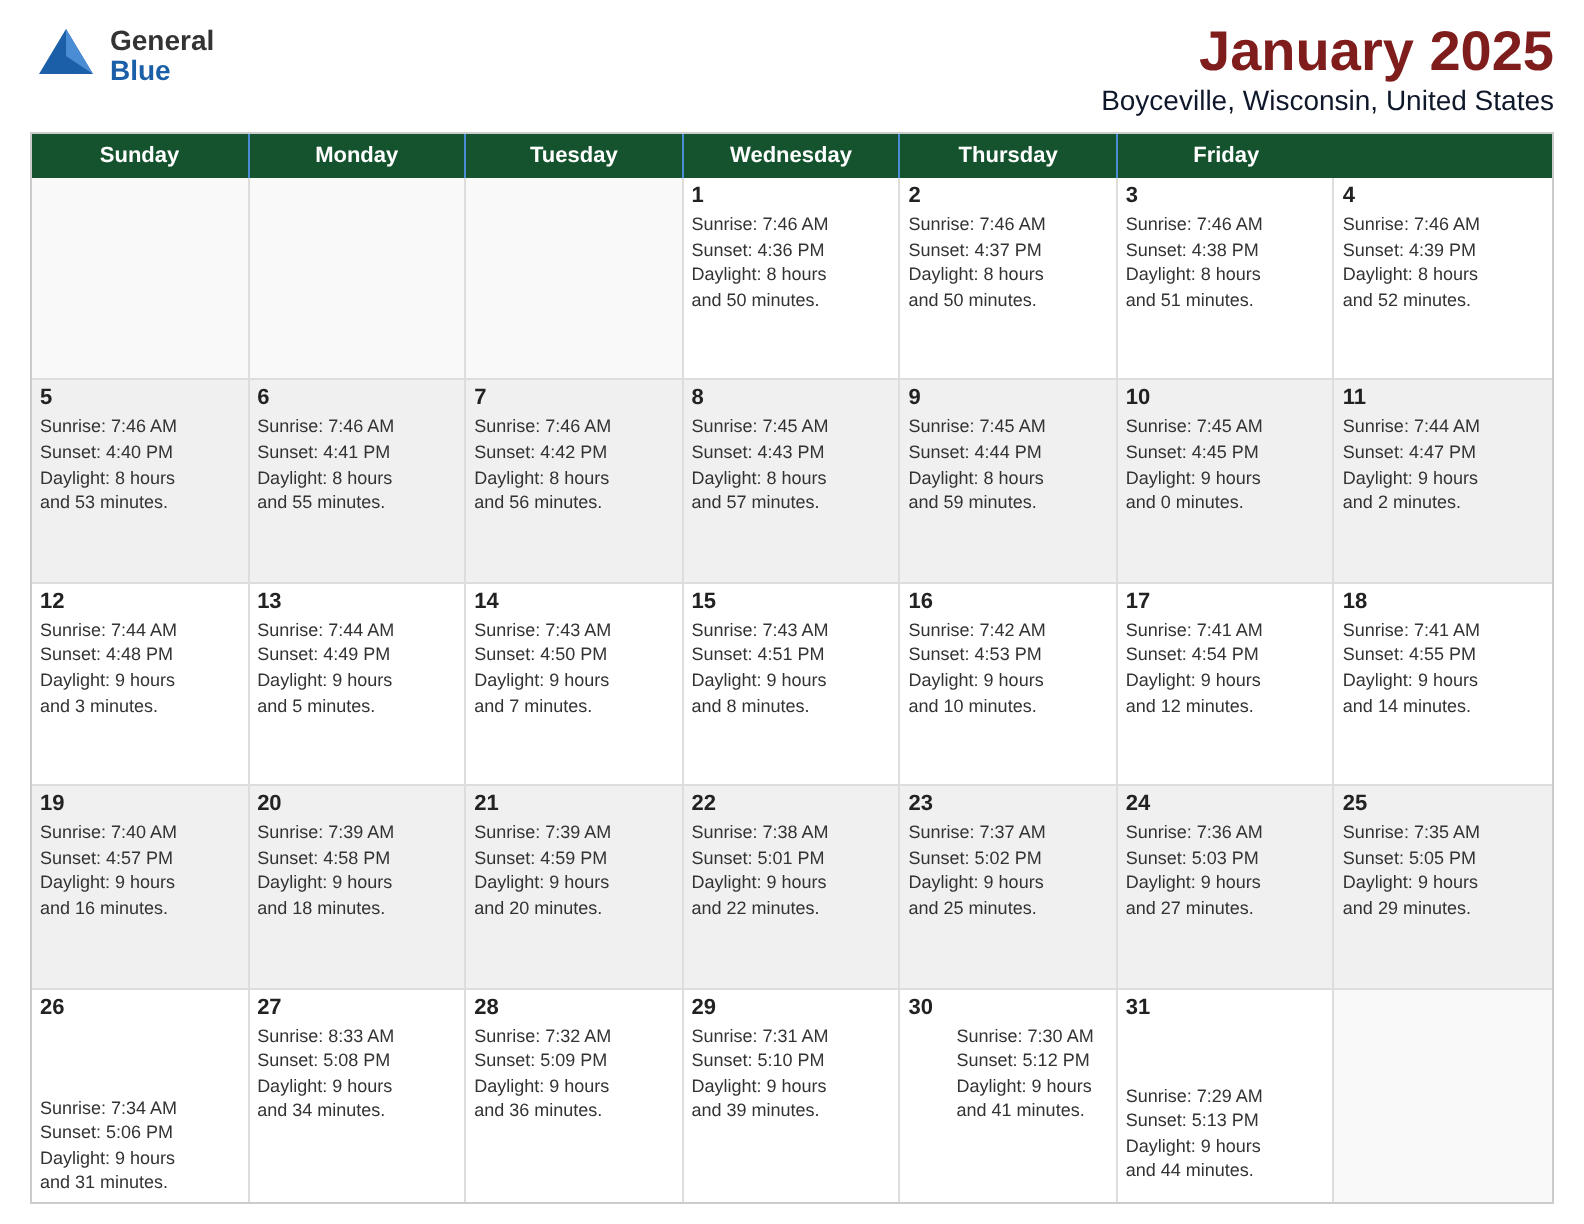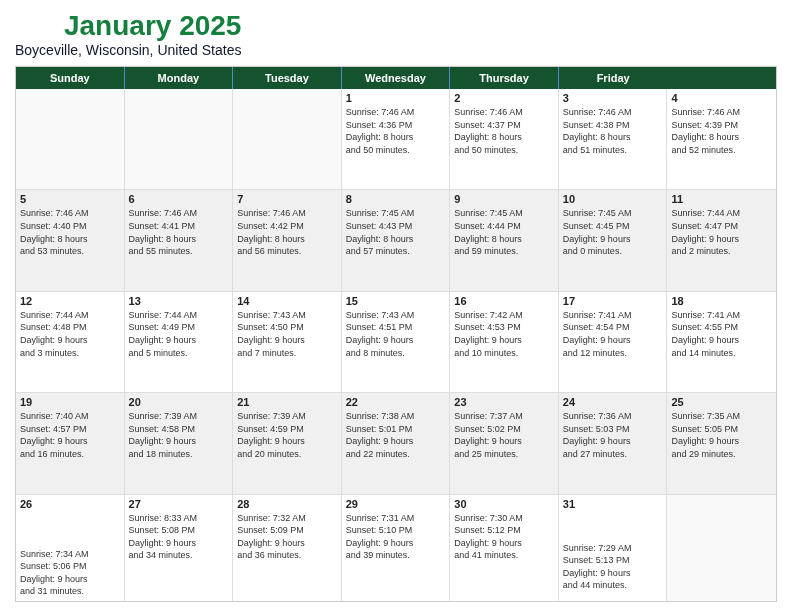--- a/index.html
+++ b/index.html
@@ -124,6 +124,16 @@
 
 <div class="page">
   <div class="header">
+    <div class="logo">
+      <svg class="logo-icon" viewBox="0 0 40 40">
+        <polygon points="20,5 35,30 5,30" fill="#1a5fa8"></polygon>
+        <polygon points="20,5 35,30 20,20" fill="#4a8dd5"></polygon>
+      </svg>
+      <div class="logo-text">
+        <span class="logo-general">General</span>
+        <span class="logo-blue">Blue</span>
+      </div>
+    </div>
     <div class="title-block">
       <h1>January 2025</h1>
       <h2>Boyceville, Wisconsin, United States</h2>

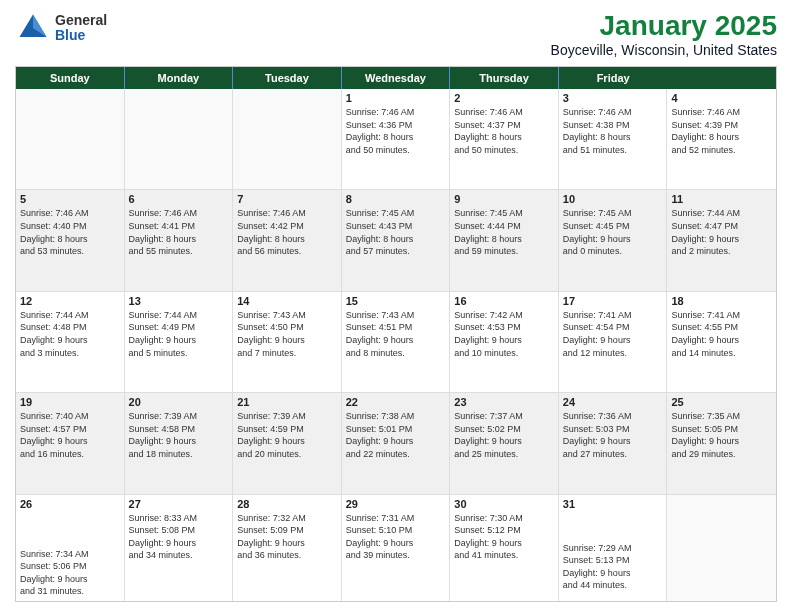--- a/index.html
+++ b/index.html
@@ -47,7 +47,7 @@
     .title-block h1 {
       font-size: 28px;
       font-weight: bold;
-      color: #15803d;
+      color: #7f1d1d;
     }
     .title-block h2 {
       font-size: 14px;

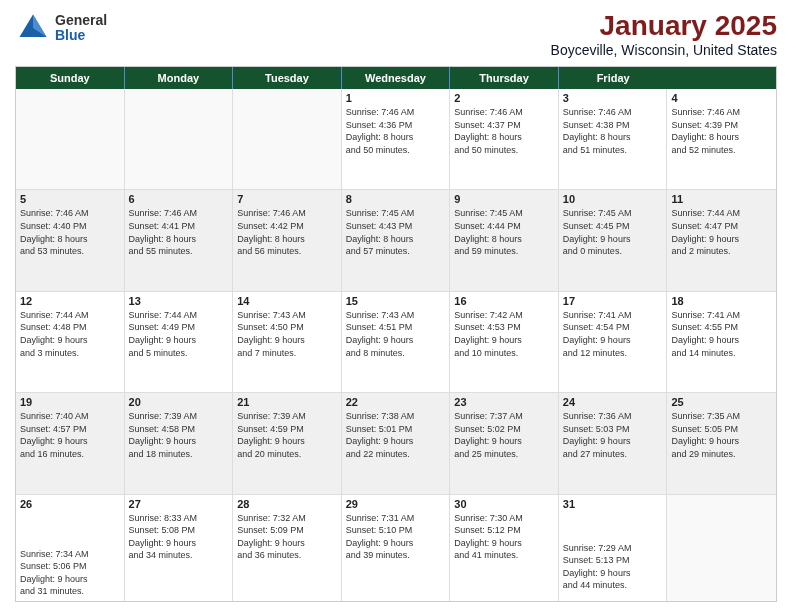--- a/index.html
+++ b/index.html
@@ -367,7 +367,7 @@
           </div>
           <div class="calendar-cell">
             <div class="cell-date">30</div>
-            <div class="cell-info" style="white-space: pre-line;">Sunrise: 7:30 AM
+            <div class="cell-info" style="white-space: pre-line; margin-left: 24px;">Sunrise: 7:30 AM
 Sunset: 5:12 PM
 Daylight: 9 hours
 and 41 minutes.</div>

